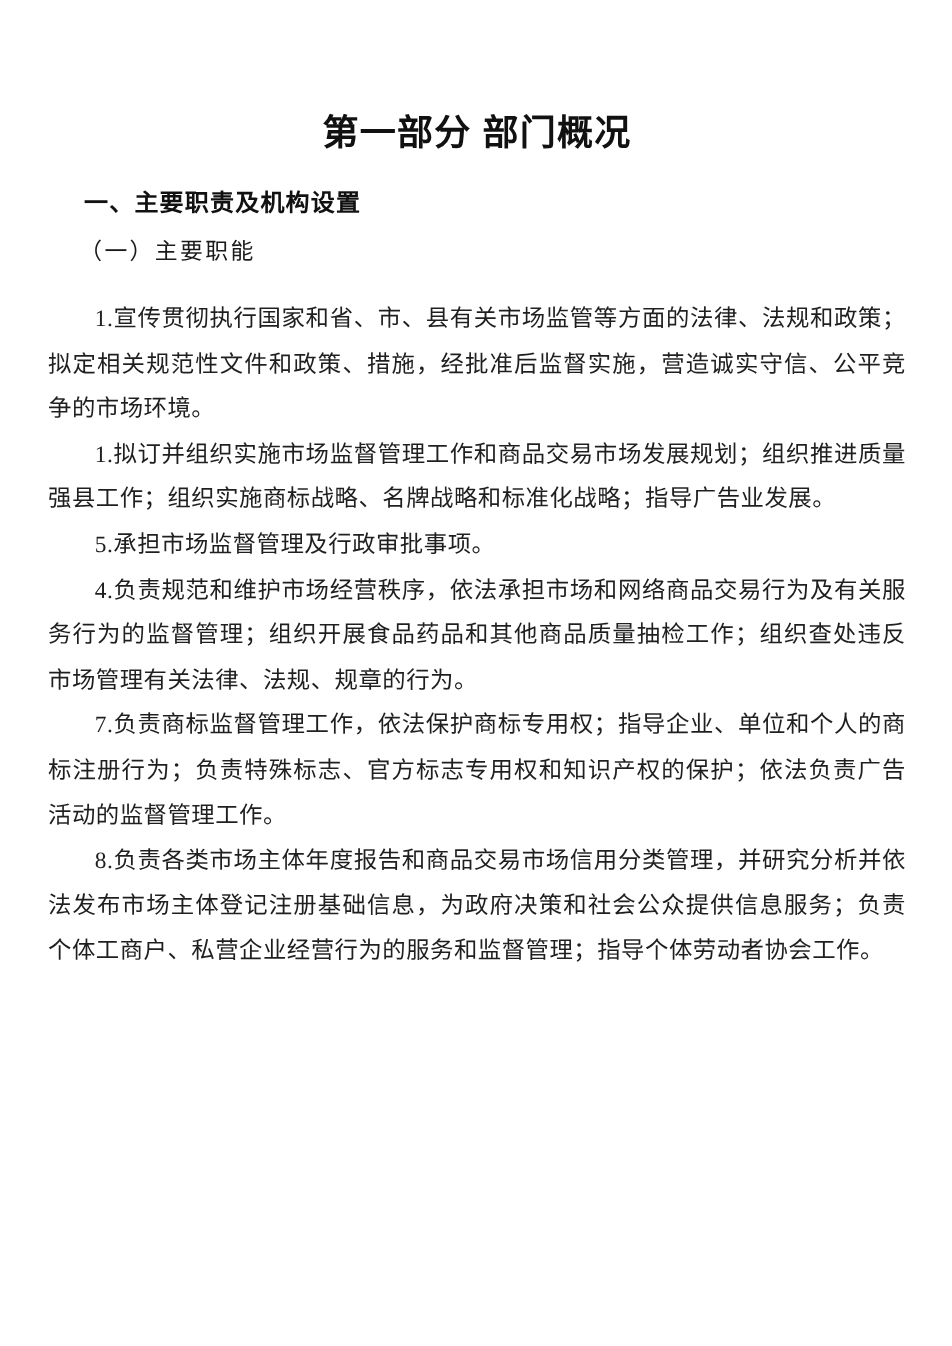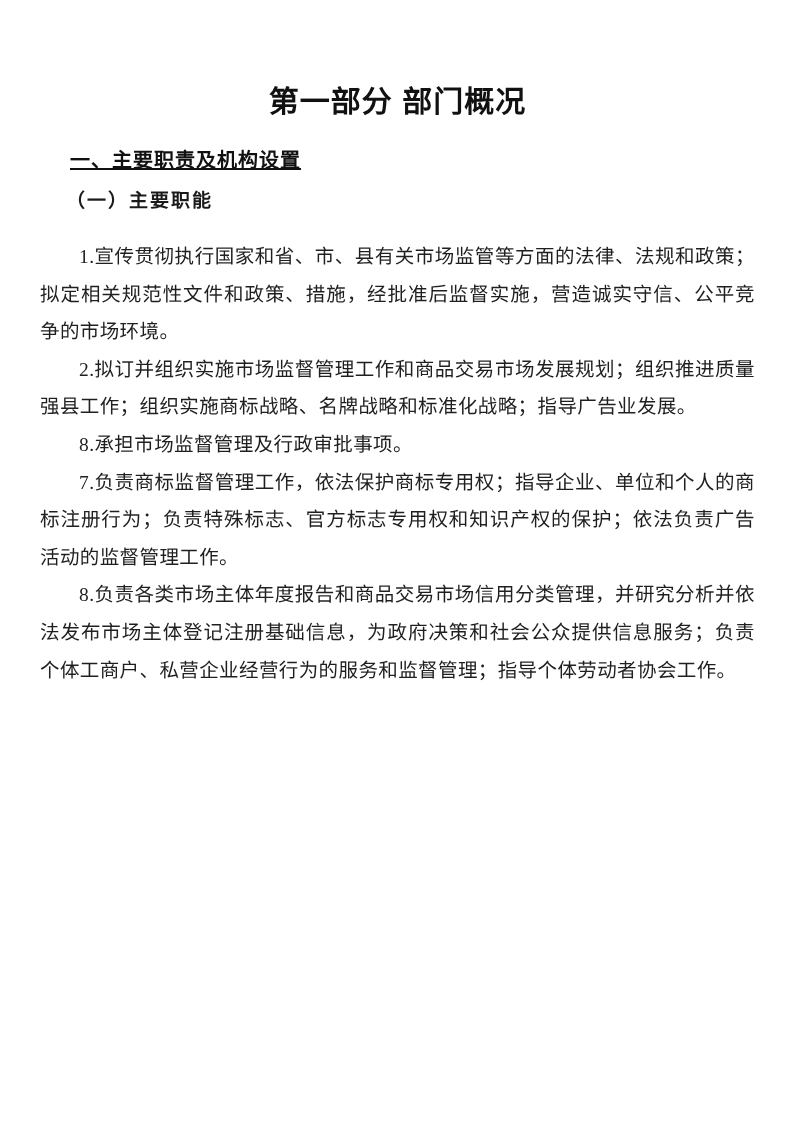--- a/index.html
+++ b/index.html
@@ -16,7 +16,7 @@
     color: #1a1a1a;
     overflow: hidden;
     box-sizing: border-box;
-    padding: 2px 38px 0 40px;
+    padding: 12px 38px 0 40px;
   }
   .doc-title {
     margin: 82px 0 0 0;

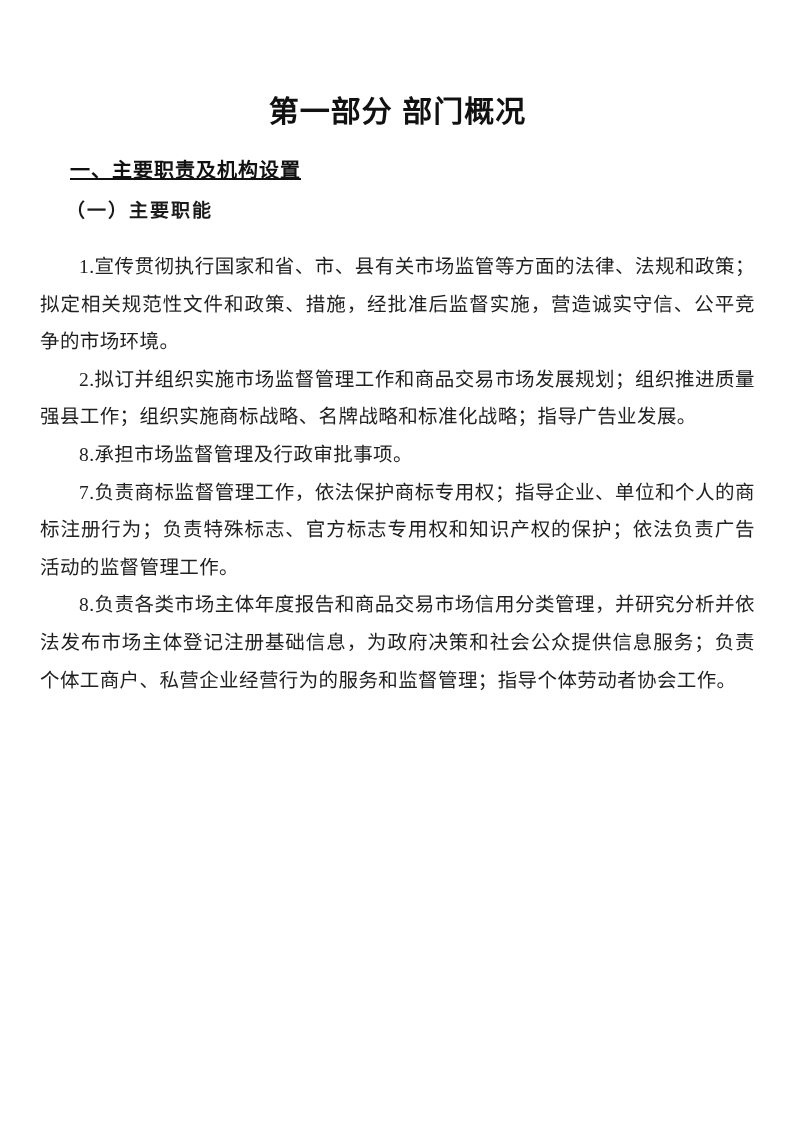--- a/index.html
+++ b/index.html
@@ -36,7 +36,6 @@
     line-height: 26px;
     color: #111111;
     letter-spacing: 1px;
-    text-decoration: underline;
   }
   .subsection-heading {
     margin: 15px 0 0 26px;

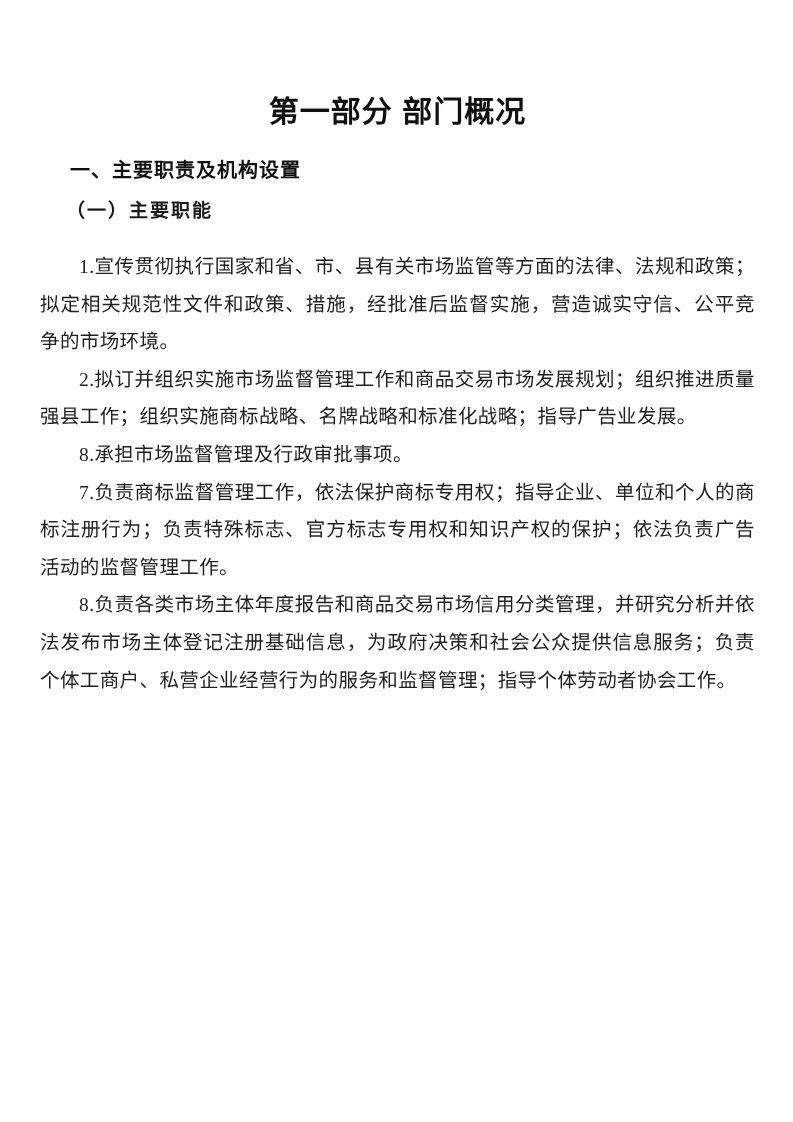--- a/index.html
+++ b/index.html
@@ -40,7 +40,7 @@
   .subsection-heading {
     margin: 15px 0 0 26px;
     font-family: "Liberation Serif", "DejaVu Serif", serif;
-    font-weight: bold;
+    font-weight: normal;
     font-size: 19px;
     line-height: 26px;
     color: #1a1a1a;

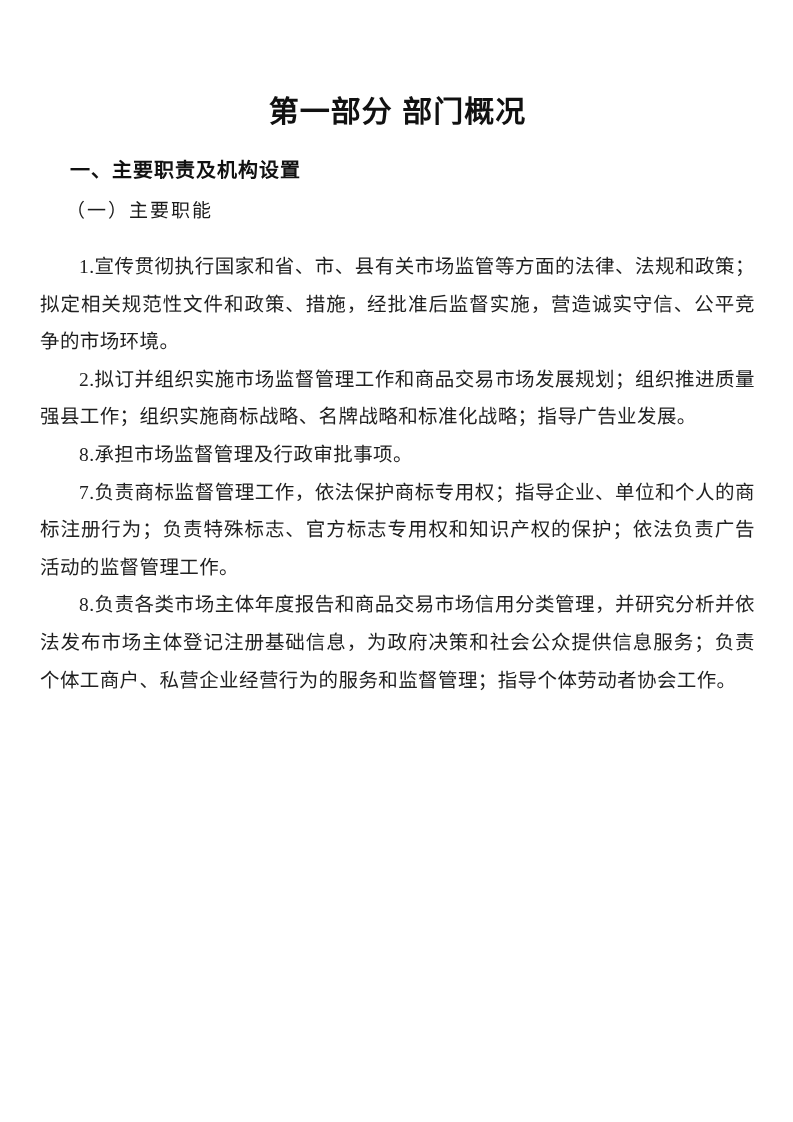--- a/index.html
+++ b/index.html
@@ -73,7 +73,7 @@
 
   <div class="body-text">
     <p>1.宣传贯彻执行国家和省、市、县有关市场监管等方面的法律、法规和政策；拟定相关规范性文件和政策、措施，经批准后监督实施，营造诚实守信、公平竞争的市场环境。</p>
-    <p>2.拟订并组织实施市场监督管理工作和商品交易市场发展规划；组织推进质量强县工作；组织实施商标战略、名牌战略和标准化战略；指导广告业发展。</p>
+    <p>1.拟订并组织实施市场监督管理工作和商品交易市场发展规划；组织推进质量强县工作；组织实施商标战略、名牌战略和标准化战略；指导广告业发展。</p>
     <p>8.承担市场监督管理及行政审批事项。</p>
     <p>7.负责商标监督管理工作，依法保护商标专用权；指导企业、单位和个人的商标注册行为；负责特殊标志、官方标志专用权和知识产权的保护；依法负责广告活动的监督管理工作。</p>
     <p>8.负责各类市场主体年度报告和商品交易市场信用分类管理，并研究分析并依法发布市场主体登记注册基础信息，为政府决策和社会公众提供信息服务；负责个体工商户、私营企业经营行为的服务和监督管理；指导个体劳动者协会工作。</p>

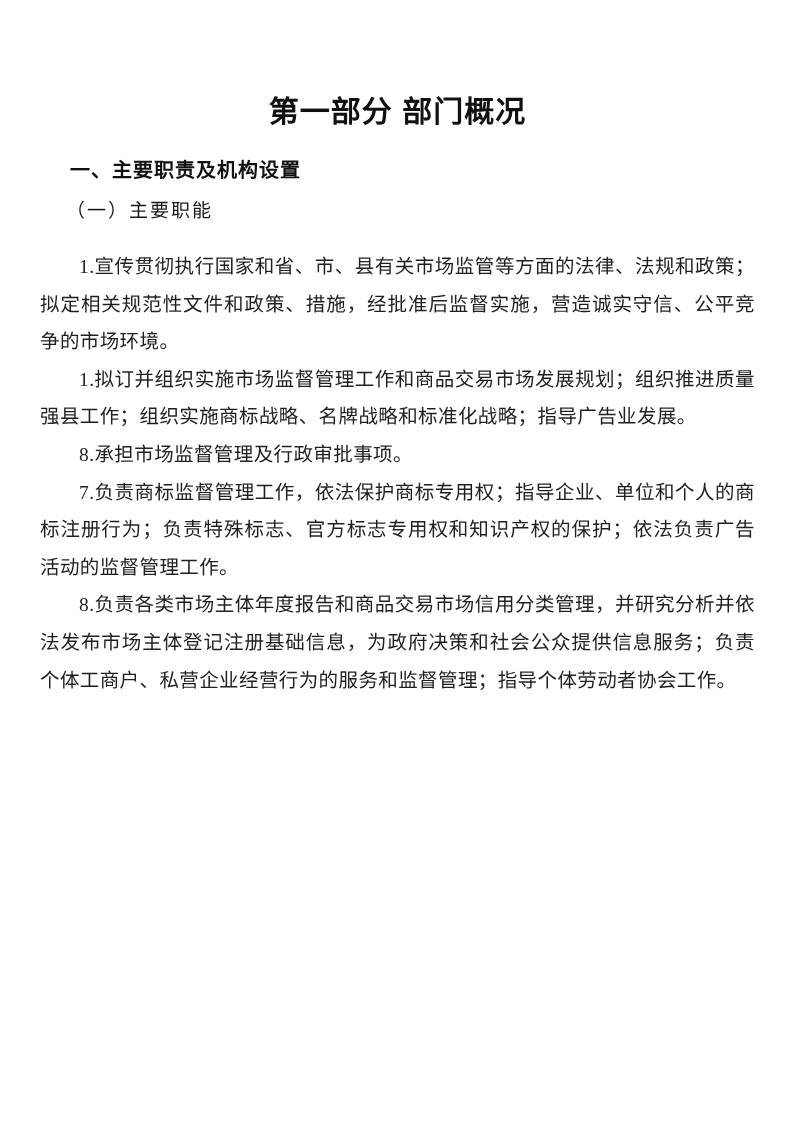--- a/index.html
+++ b/index.html
@@ -74,7 +74,7 @@
   <div class="body-text">
     <p>1.宣传贯彻执行国家和省、市、县有关市场监管等方面的法律、法规和政策；拟定相关规范性文件和政策、措施，经批准后监督实施，营造诚实守信、公平竞争的市场环境。</p>
     <p>1.拟订并组织实施市场监督管理工作和商品交易市场发展规划；组织推进质量强县工作；组织实施商标战略、名牌战略和标准化战略；指导广告业发展。</p>
-    <p>8.承担市场监督管理及行政审批事项。</p>
+    <p>5.承担市场监督管理及行政审批事项。</p>
     <p>7.负责商标监督管理工作，依法保护商标专用权；指导企业、单位和个人的商标注册行为；负责特殊标志、官方标志专用权和知识产权的保护；依法负责广告活动的监督管理工作。</p>
     <p>8.负责各类市场主体年度报告和商品交易市场信用分类管理，并研究分析并依法发布市场主体登记注册基础信息，为政府决策和社会公众提供信息服务；负责个体工商户、私营企业经营行为的服务和监督管理；指导个体劳动者协会工作。</p>
   </div>

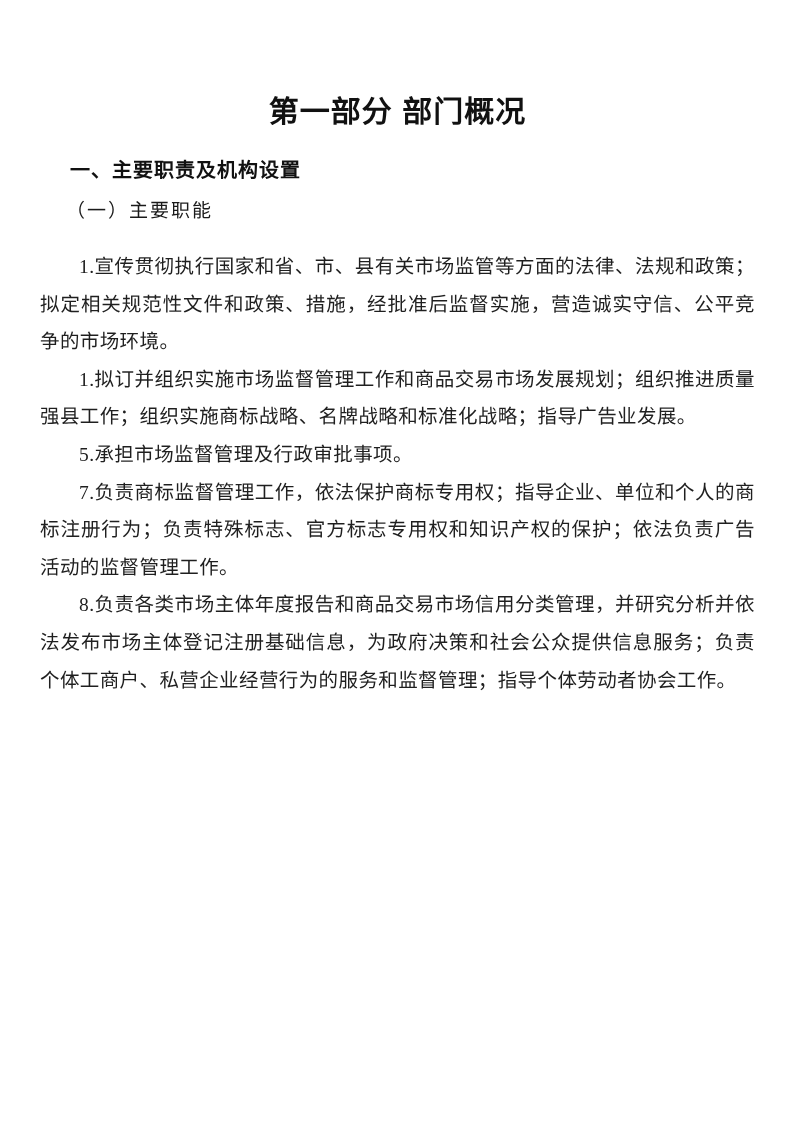--- a/index.html
+++ b/index.html
@@ -75,6 +75,7 @@
     <p>1.宣传贯彻执行国家和省、市、县有关市场监管等方面的法律、法规和政策；拟定相关规范性文件和政策、措施，经批准后监督实施，营造诚实守信、公平竞争的市场环境。</p>
     <p>1.拟订并组织实施市场监督管理工作和商品交易市场发展规划；组织推进质量强县工作；组织实施商标战略、名牌战略和标准化战略；指导广告业发展。</p>
     <p>5.承担市场监督管理及行政审批事项。</p>
+    <p>4.负责规范和维护市场经营秩序，依法承担市场和网络商品交易行为及有关服务行为的监督管理；组织开展食品药品和其他商品质量抽检工作；组织查处违反市场管理有关法律、法规、规章的行为。</p>
     <p>7.负责商标监督管理工作，依法保护商标专用权；指导企业、单位和个人的商标注册行为；负责特殊标志、官方标志专用权和知识产权的保护；依法负责广告活动的监督管理工作。</p>
     <p>8.负责各类市场主体年度报告和商品交易市场信用分类管理，并研究分析并依法发布市场主体登记注册基础信息，为政府决策和社会公众提供信息服务；负责个体工商户、私营企业经营行为的服务和监督管理；指导个体劳动者协会工作。</p>
   </div>

